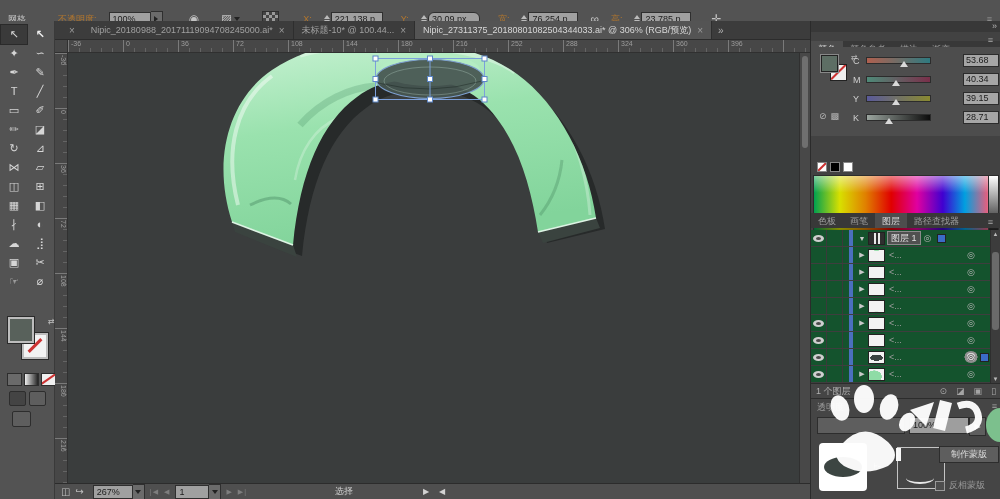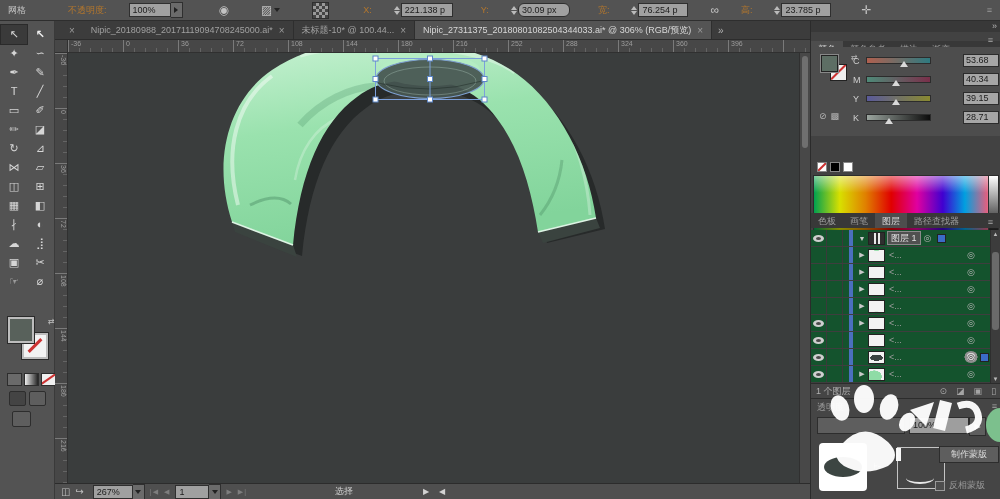--- a/index.html
+++ b/index.html
@@ -8,8 +8,8 @@
        -webkit-font-smoothing:antialiased;}
   .abs{position:absolute;}
   
-  #controlbar{left:0;top:0;width:1000px;height:21px;background:#535353;border-bottom:1px solid #2e2e2e;
-              display:flex;align-items:center;gap:22px;padding:0 8px;box-sizing:border-box;}
+  #controlbar{left:0;top:9px;width:1000px;height:21px;background:#535353;border-bottom:1px solid #2e2e2e;
+              display:flex;align-items:center;gap:12px;padding:0 8px;box-sizing:border-box;}
   .orange{color:#b5772c;}
   .dim{color:#9a9a9a;}
   .field{background:#a0a0a0;color:#1c1c1c;border:1px solid #2f2f2f;height:12px;line-height:12px;

